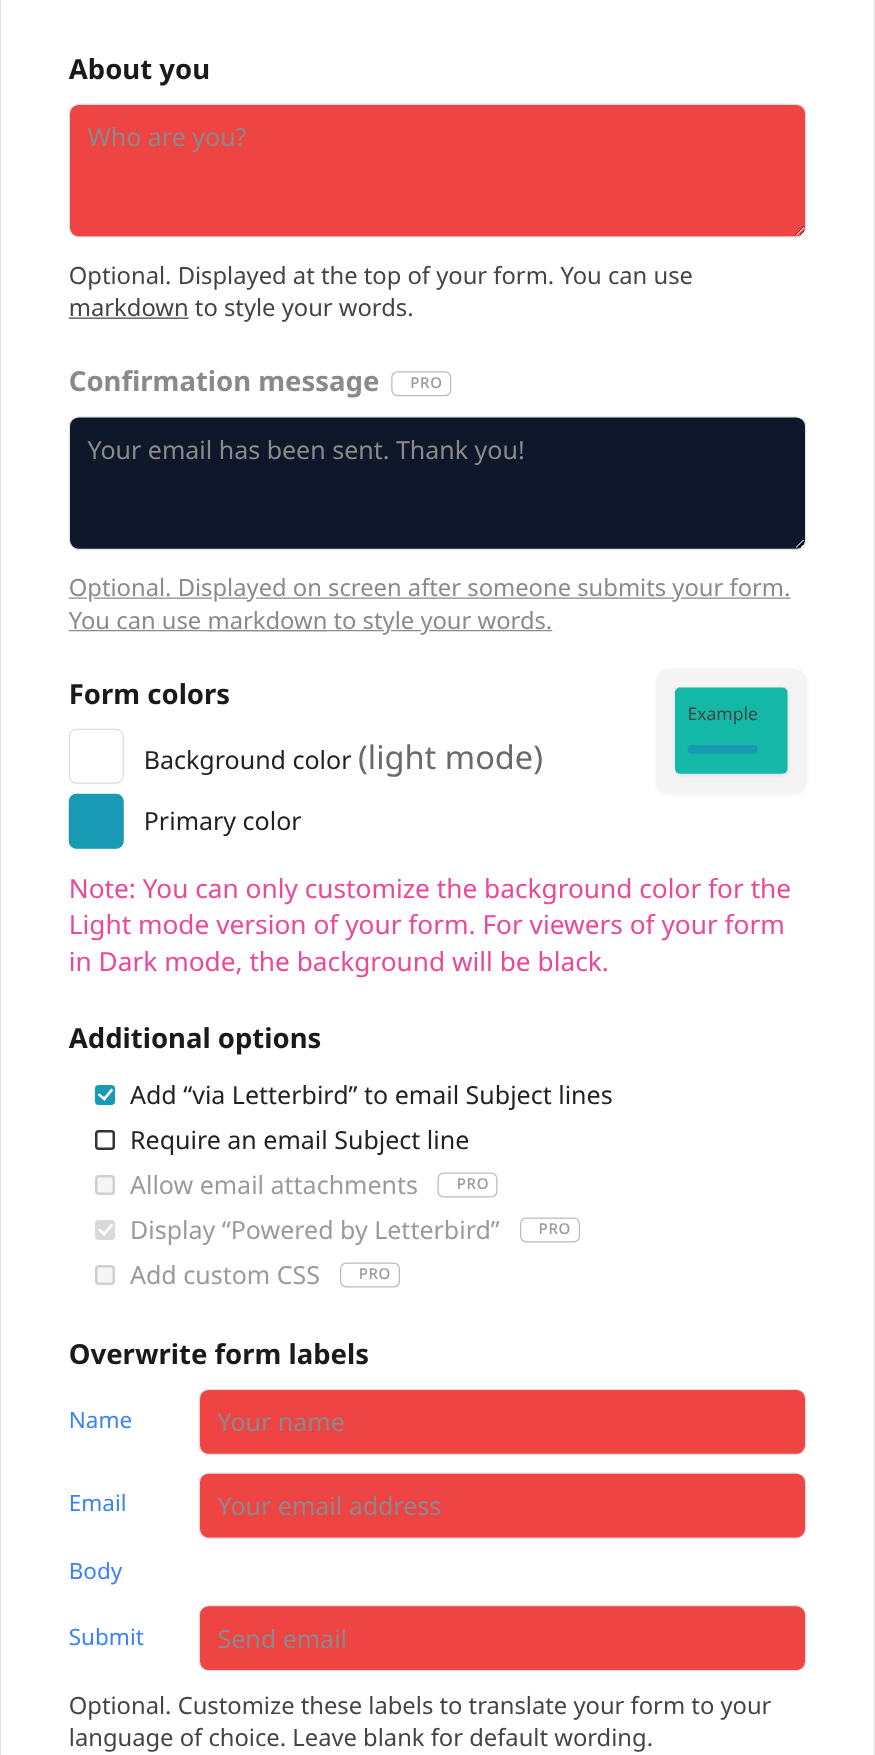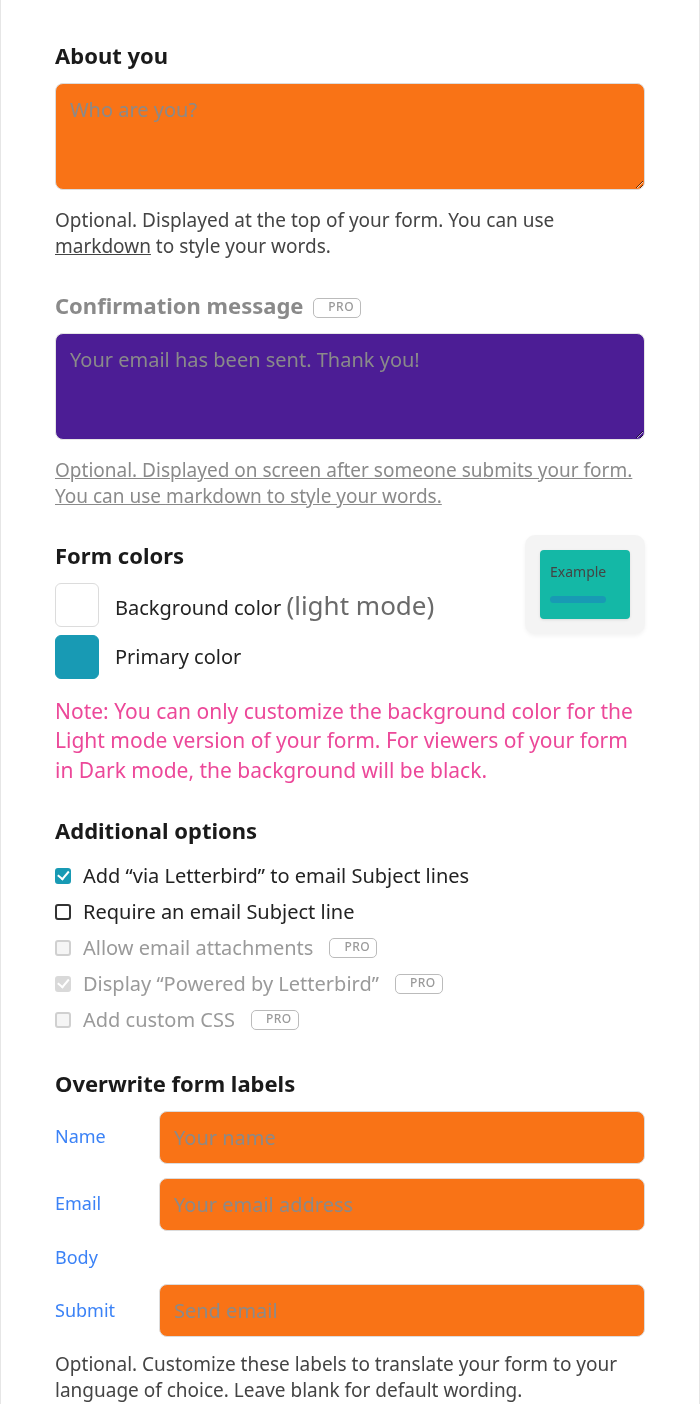--- a/index.html
+++ b/index.html
@@ -37,7 +37,7 @@
     font-size: 20px;
     font-family: inherit;
     color: #333;
-    background: #f97316;
+    background: #ef4444;
     resize: vertical;
   }
   textarea.input::placeholder, input.input::placeholder {

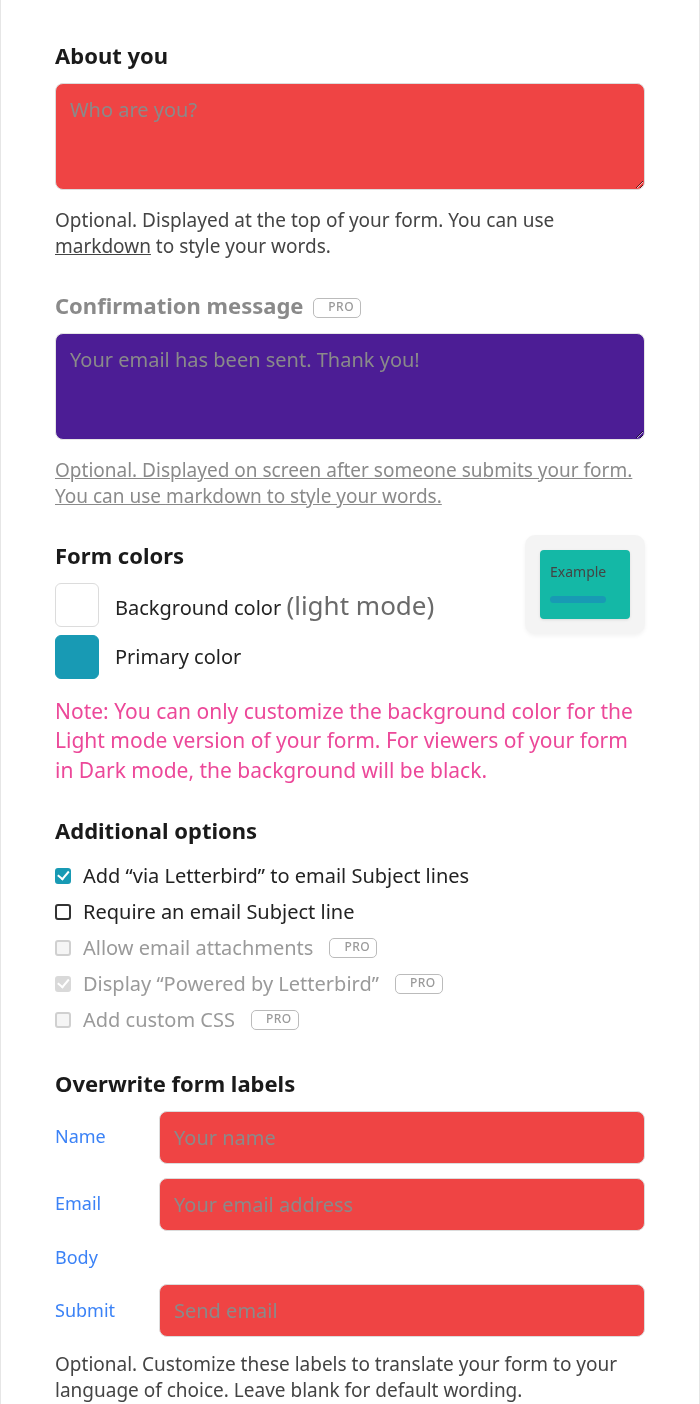--- a/index.html
+++ b/index.html
@@ -44,7 +44,7 @@
     color: #8a8a8a;
   }
   textarea.disabled {
-    background: #4c1d95;
+    background: #0f172a;
     color: #a0a0a0;
     border-color: #e5e5e5;
   }

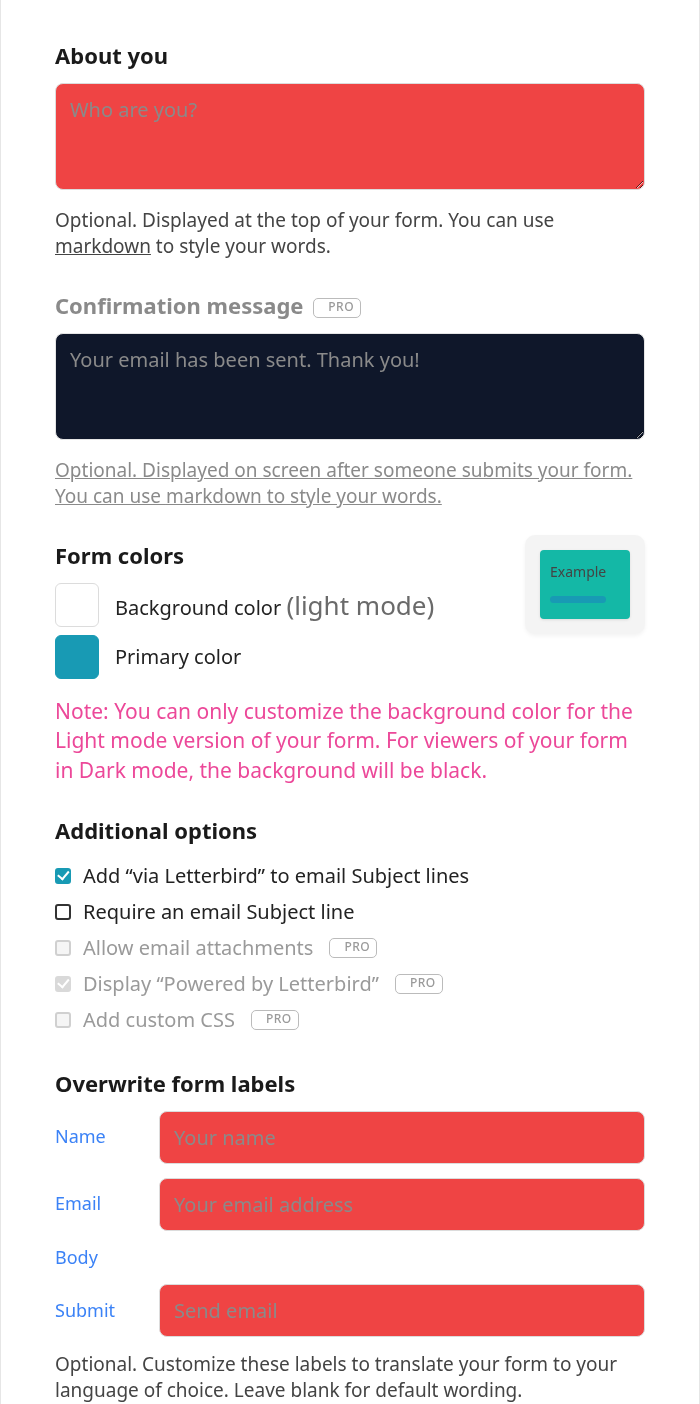--- a/index.html
+++ b/index.html
@@ -128,6 +128,7 @@
     gap: 12px;
     font-size: 20px;
     padding: 4px 0;
+    margin-left: 21px;
   }
   .opt.muted { color: #9a9a9a; }
   .cb {

